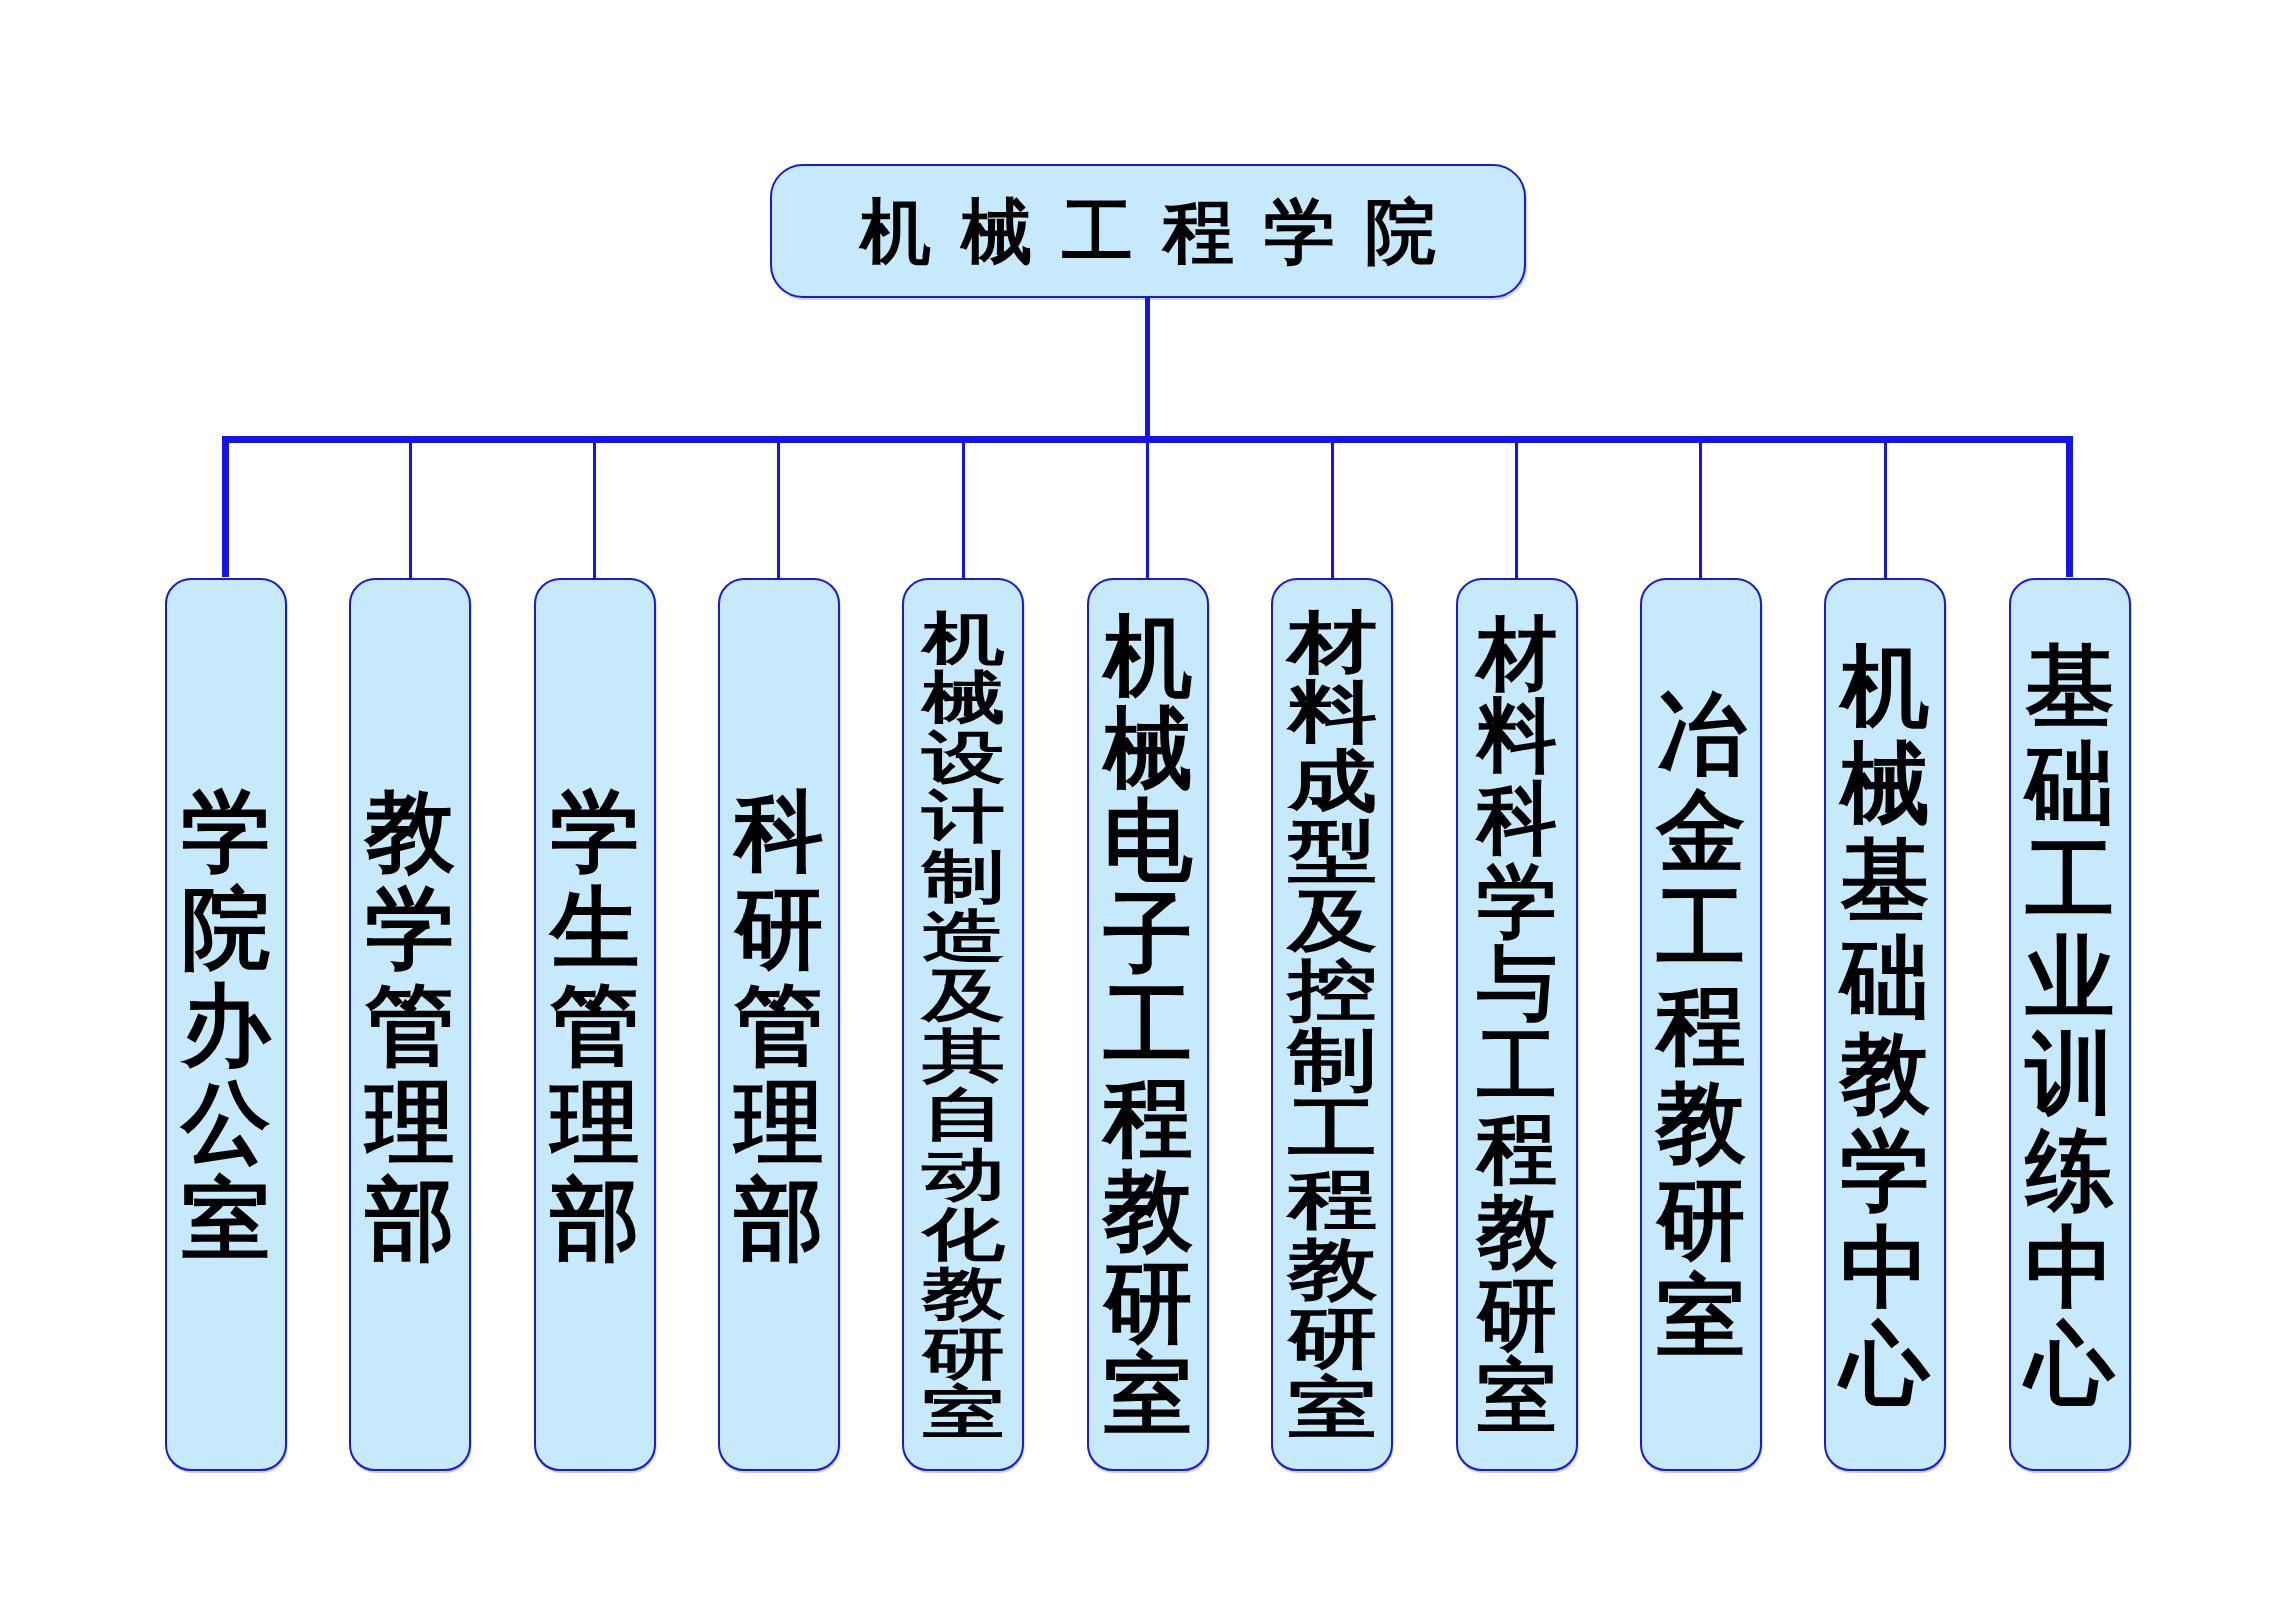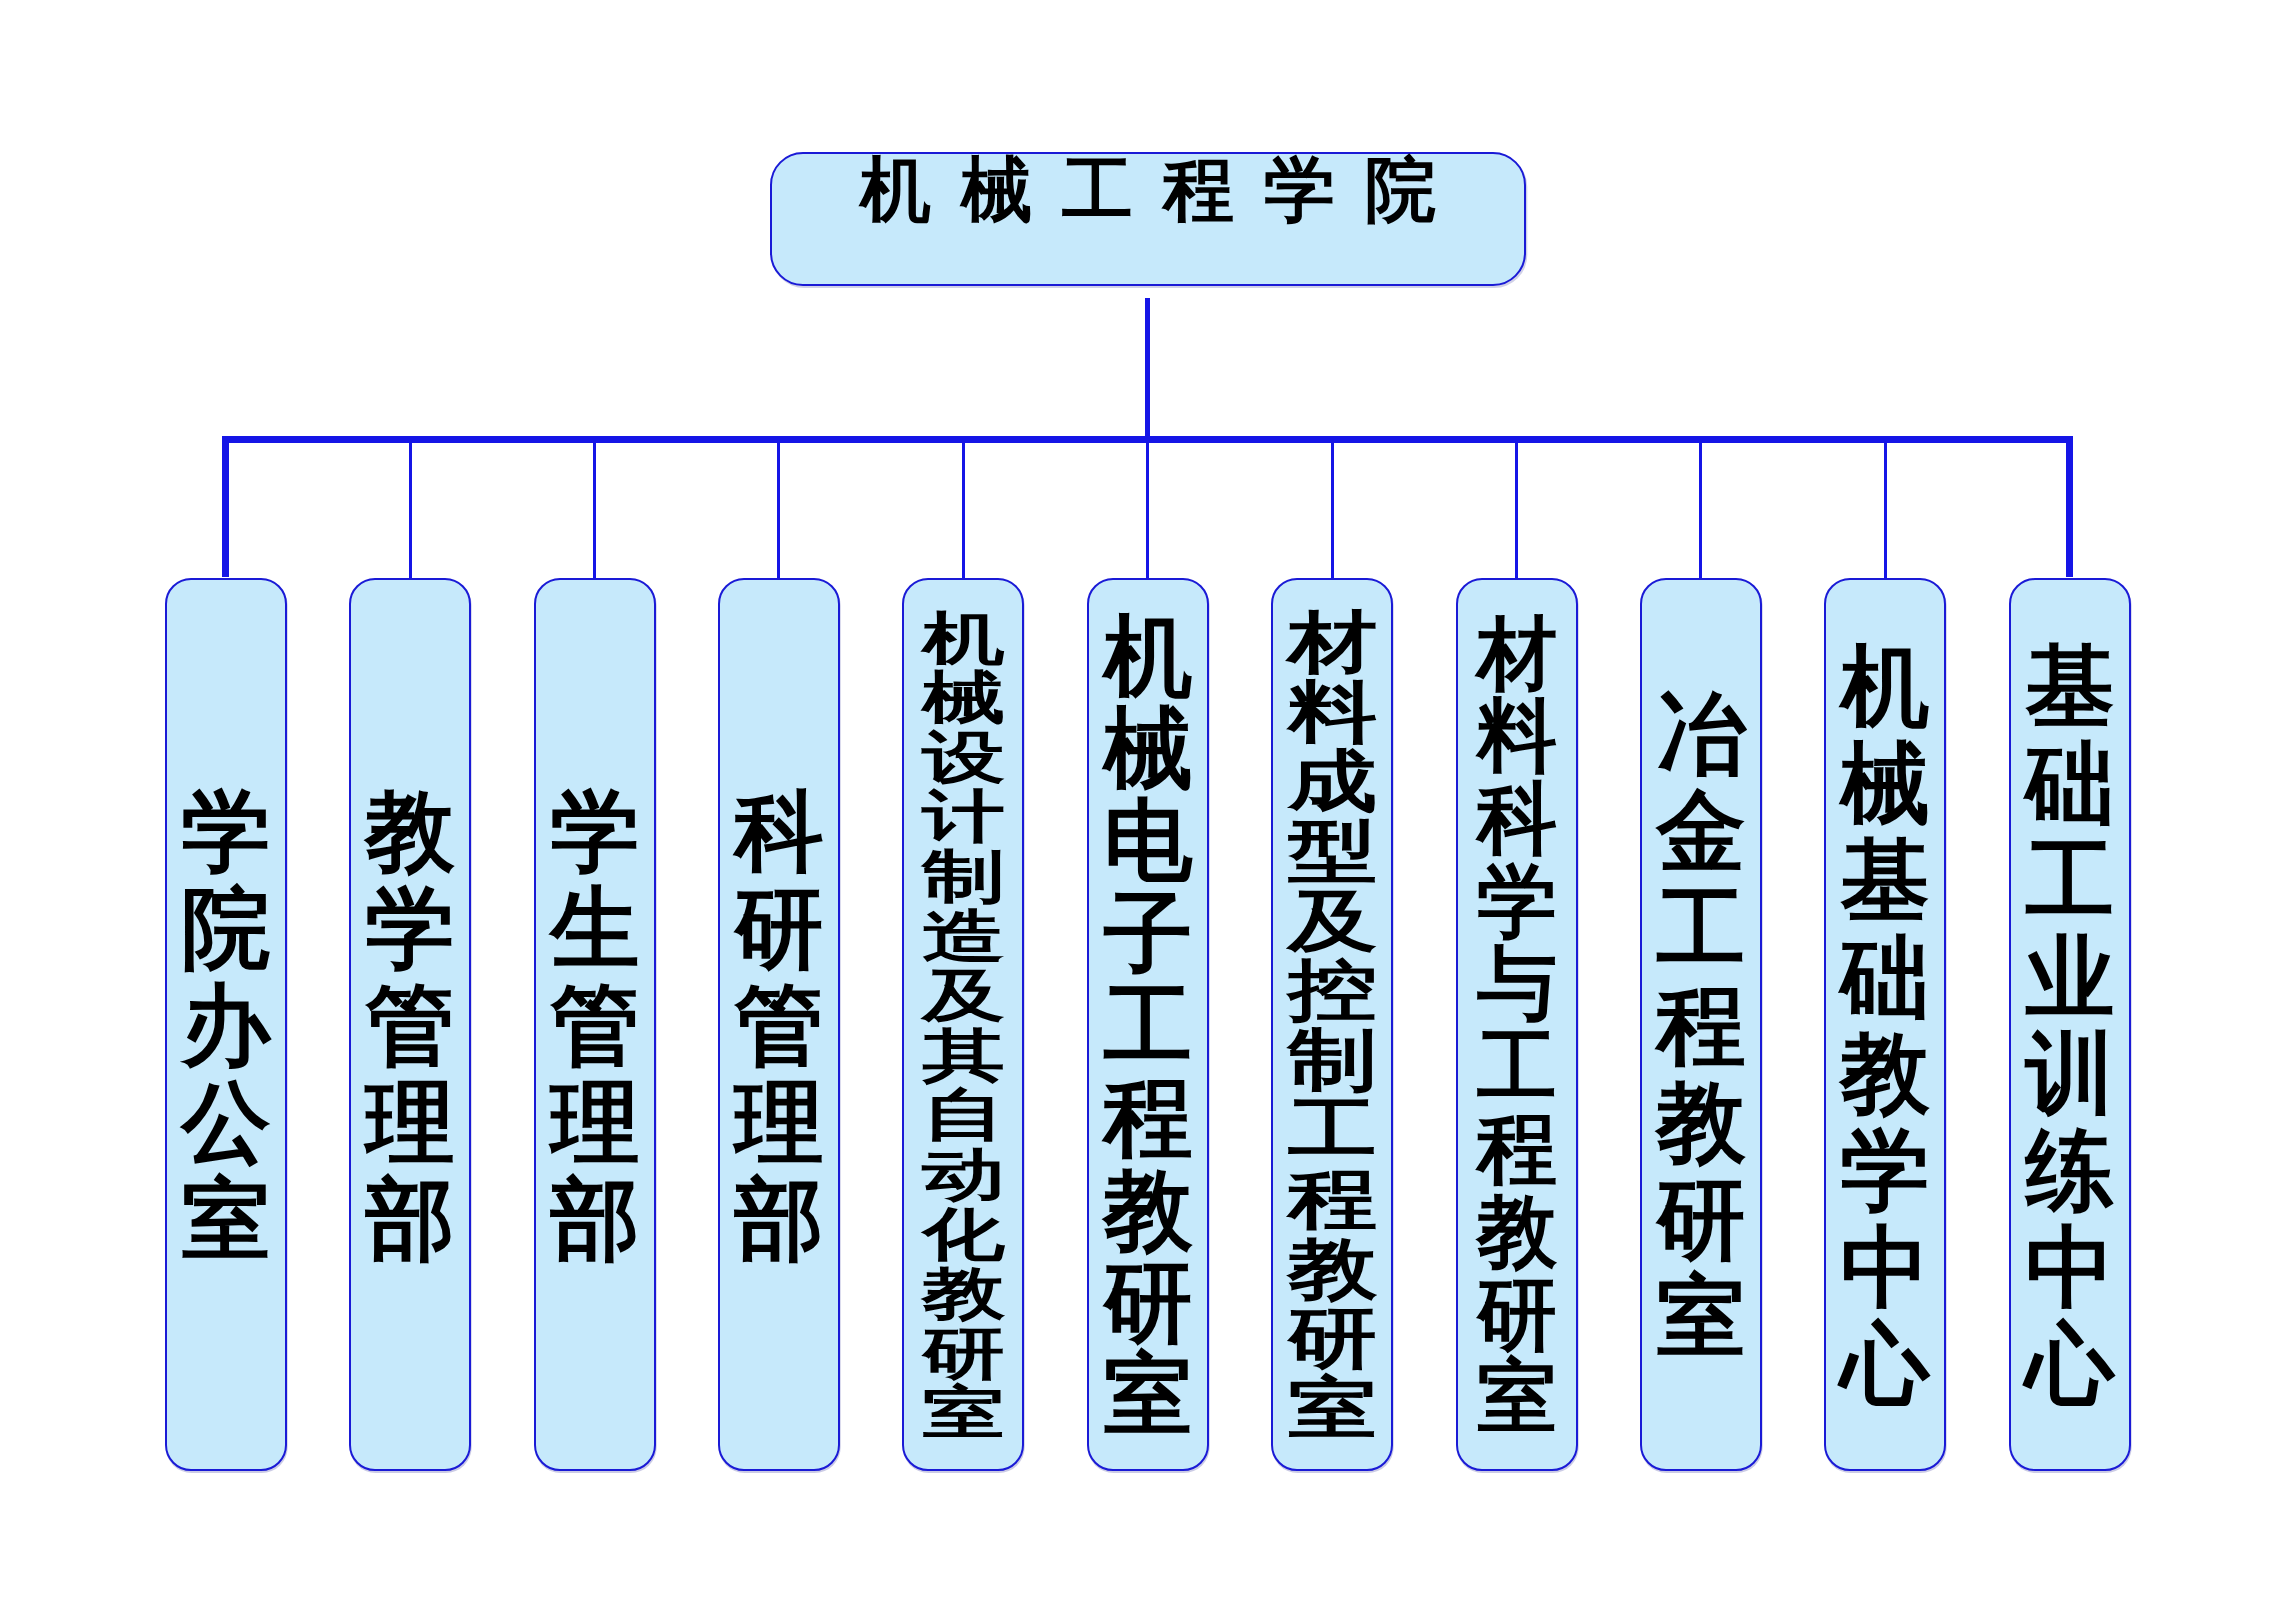--- a/index.html
+++ b/index.html
@@ -12,10 +12,10 @@
   }
   
   .topbox{
-    position:absolute;left:770px;top:152px;width:756px;height:134px;
+    position:absolute;left:770px;top:164px;width:756px;height:134px;
     box-sizing:border-box;border-radius:33px;
     border:2px solid var(--border);background:var(--fill);
-    display:flex;align-items:flex-start;justify-content:center;
+    display:flex;align-items:center;justify-content:center;
     box-shadow:1.3px 2px 0 rgba(70,70,160,.25);
   }
   .title{

